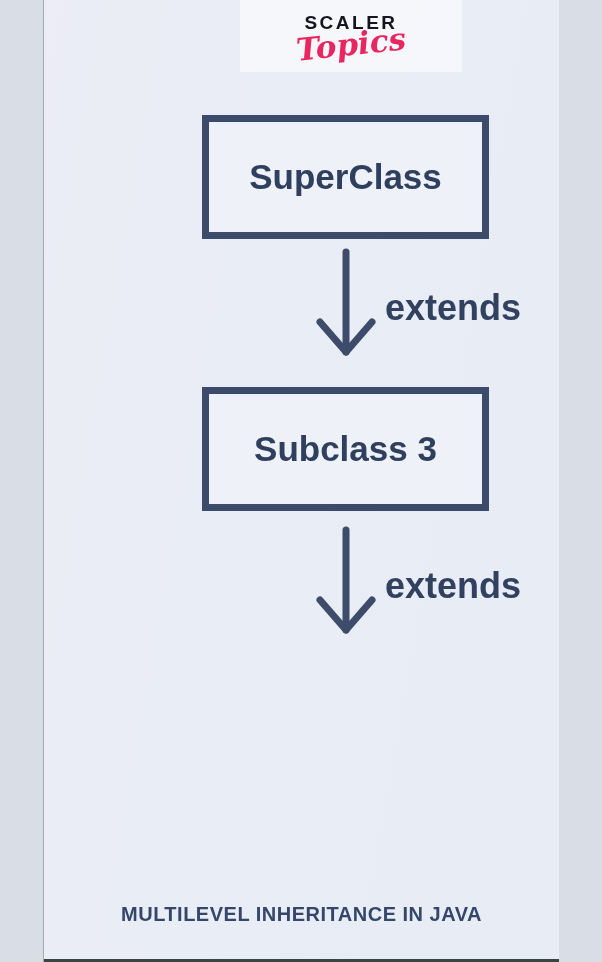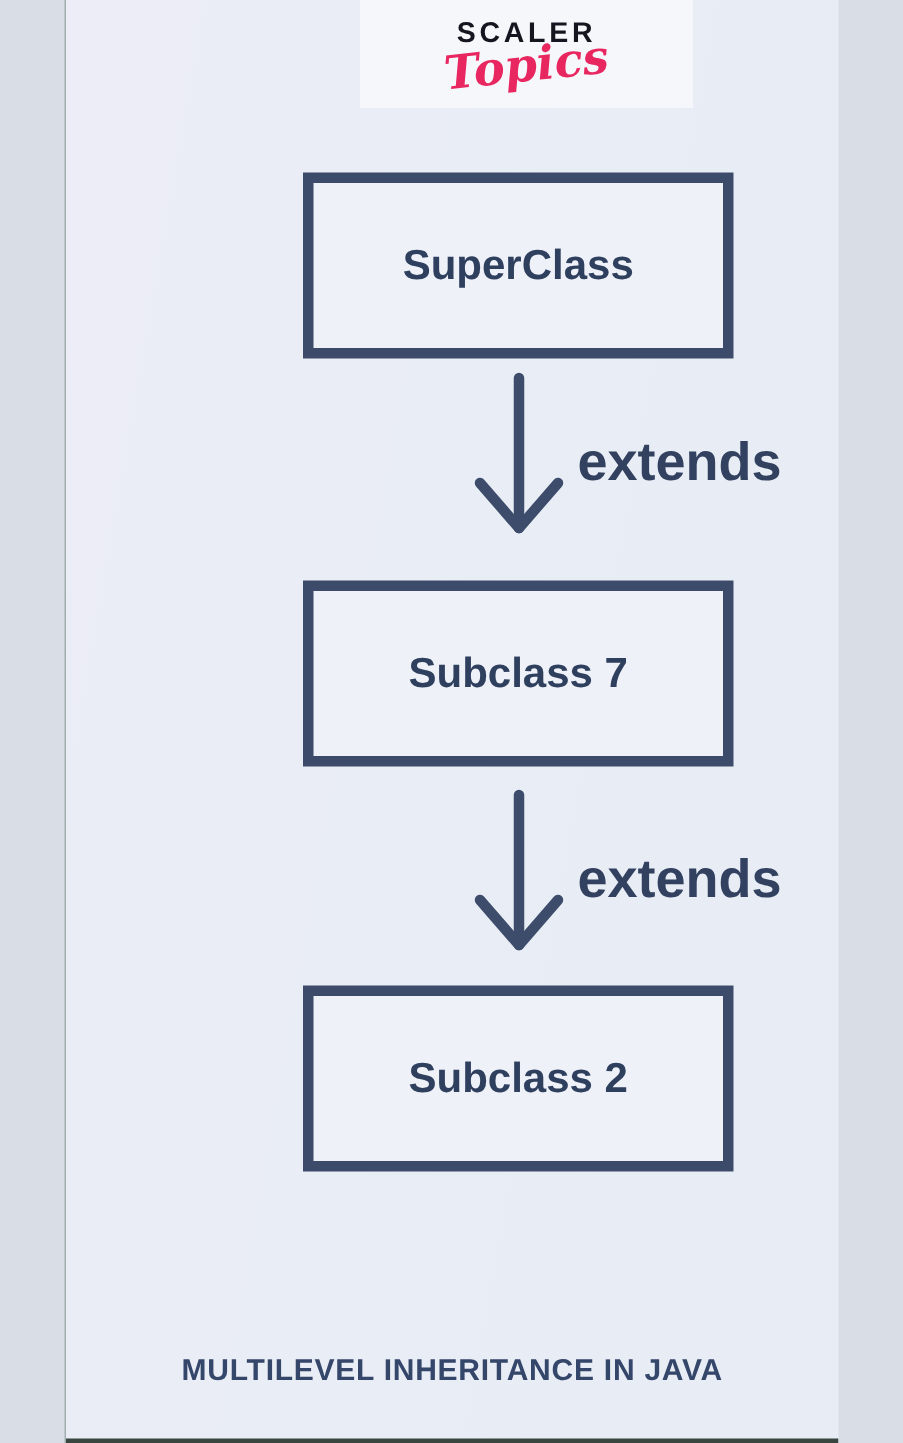--- a/index.html
+++ b/index.html
@@ -58,7 +58,7 @@
     display: flex;
     align-items: center;
     justify-content: center;
-    font-size: 28px;
+    font-size: 35px;
     font-weight: bold;
     color: #2f405f;
   }

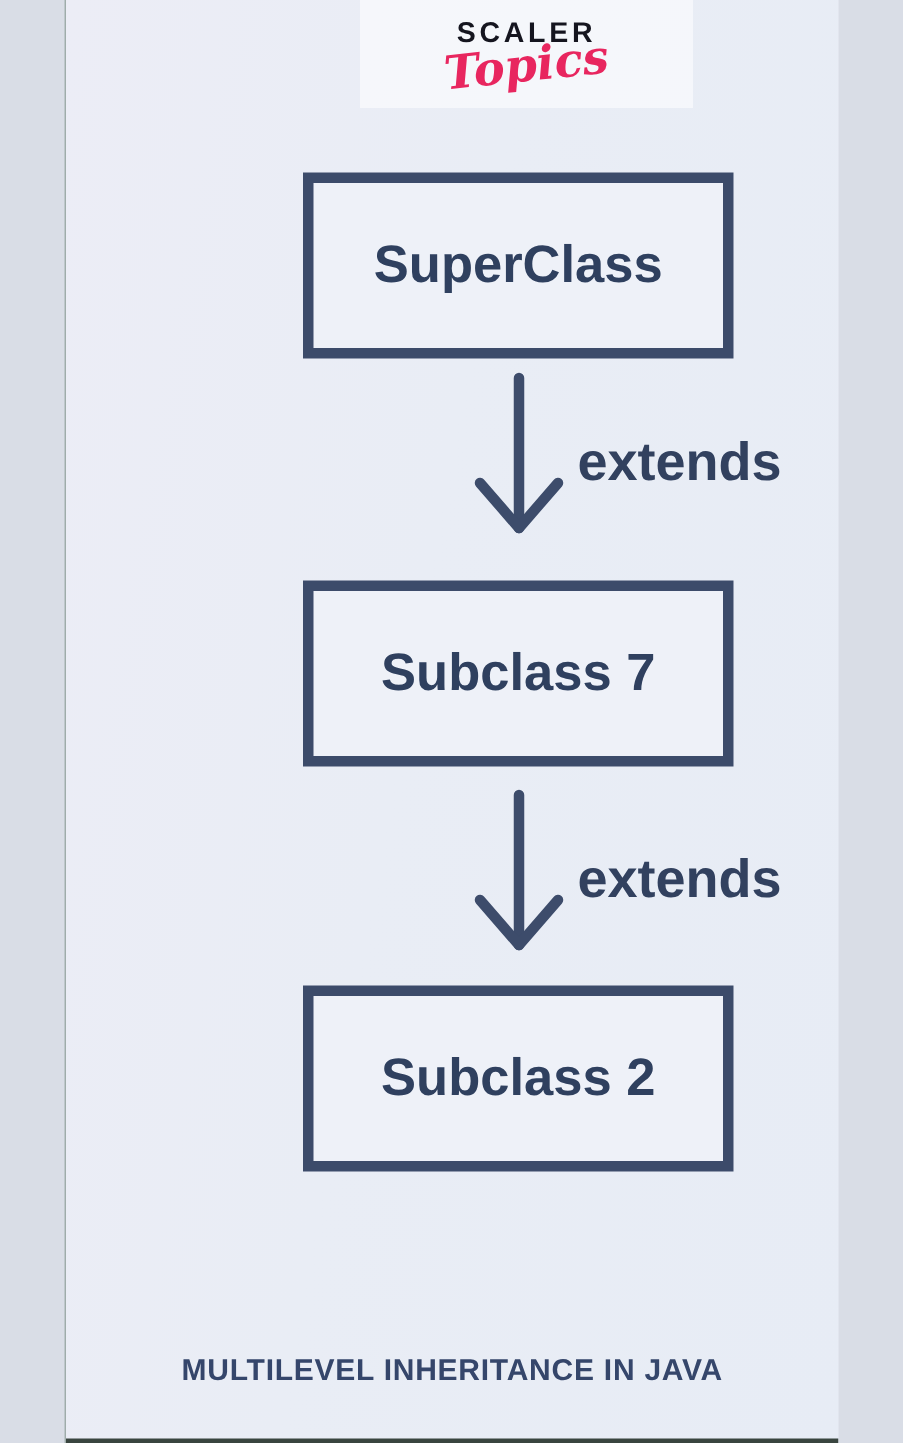--- a/index.html
+++ b/index.html
@@ -110,7 +110,7 @@
   </div>
 
   <div class="node node-subclass1">
-    <span>Subclass 7</span>
+    <span>Subclass 3</span>
   </div>
 
   <div class="node node-subclass2">

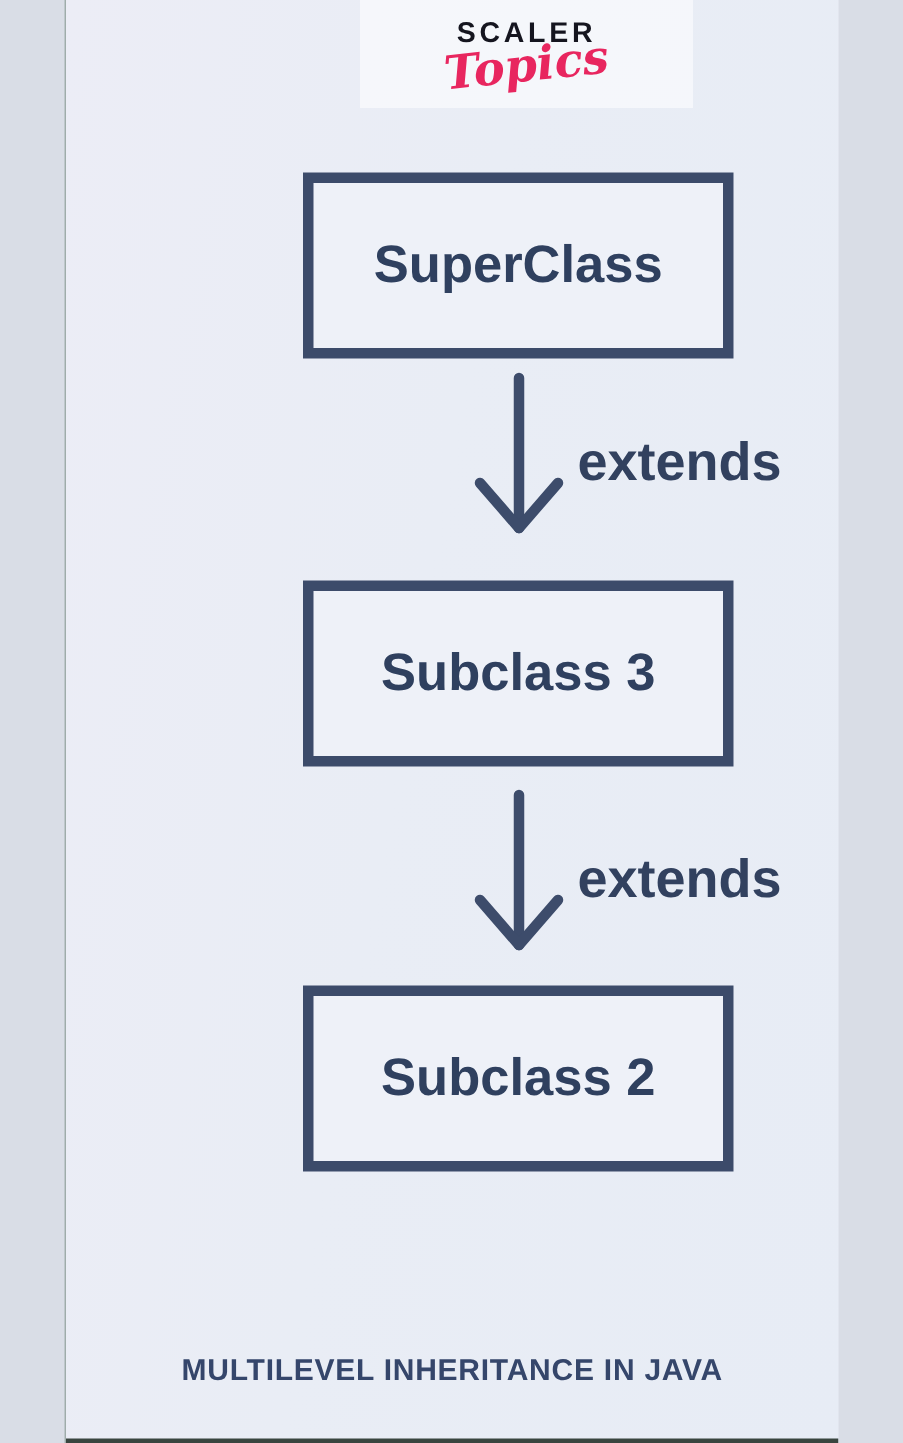--- a/index.html
+++ b/index.html
@@ -113,9 +113,6 @@
     <span>Subclass 3</span>
   </div>
 
-  <div class="node node-subclass2">
-    <span>Subclass 2</span>
-  </div>
 
   <svg class="arrow arrow-1" viewBox="0 0 60 114">
     <line x1="30" y1="4" x2="30" y2="104" stroke="#3d4c6b" stroke-width="7" stroke-linecap="round"></line>

